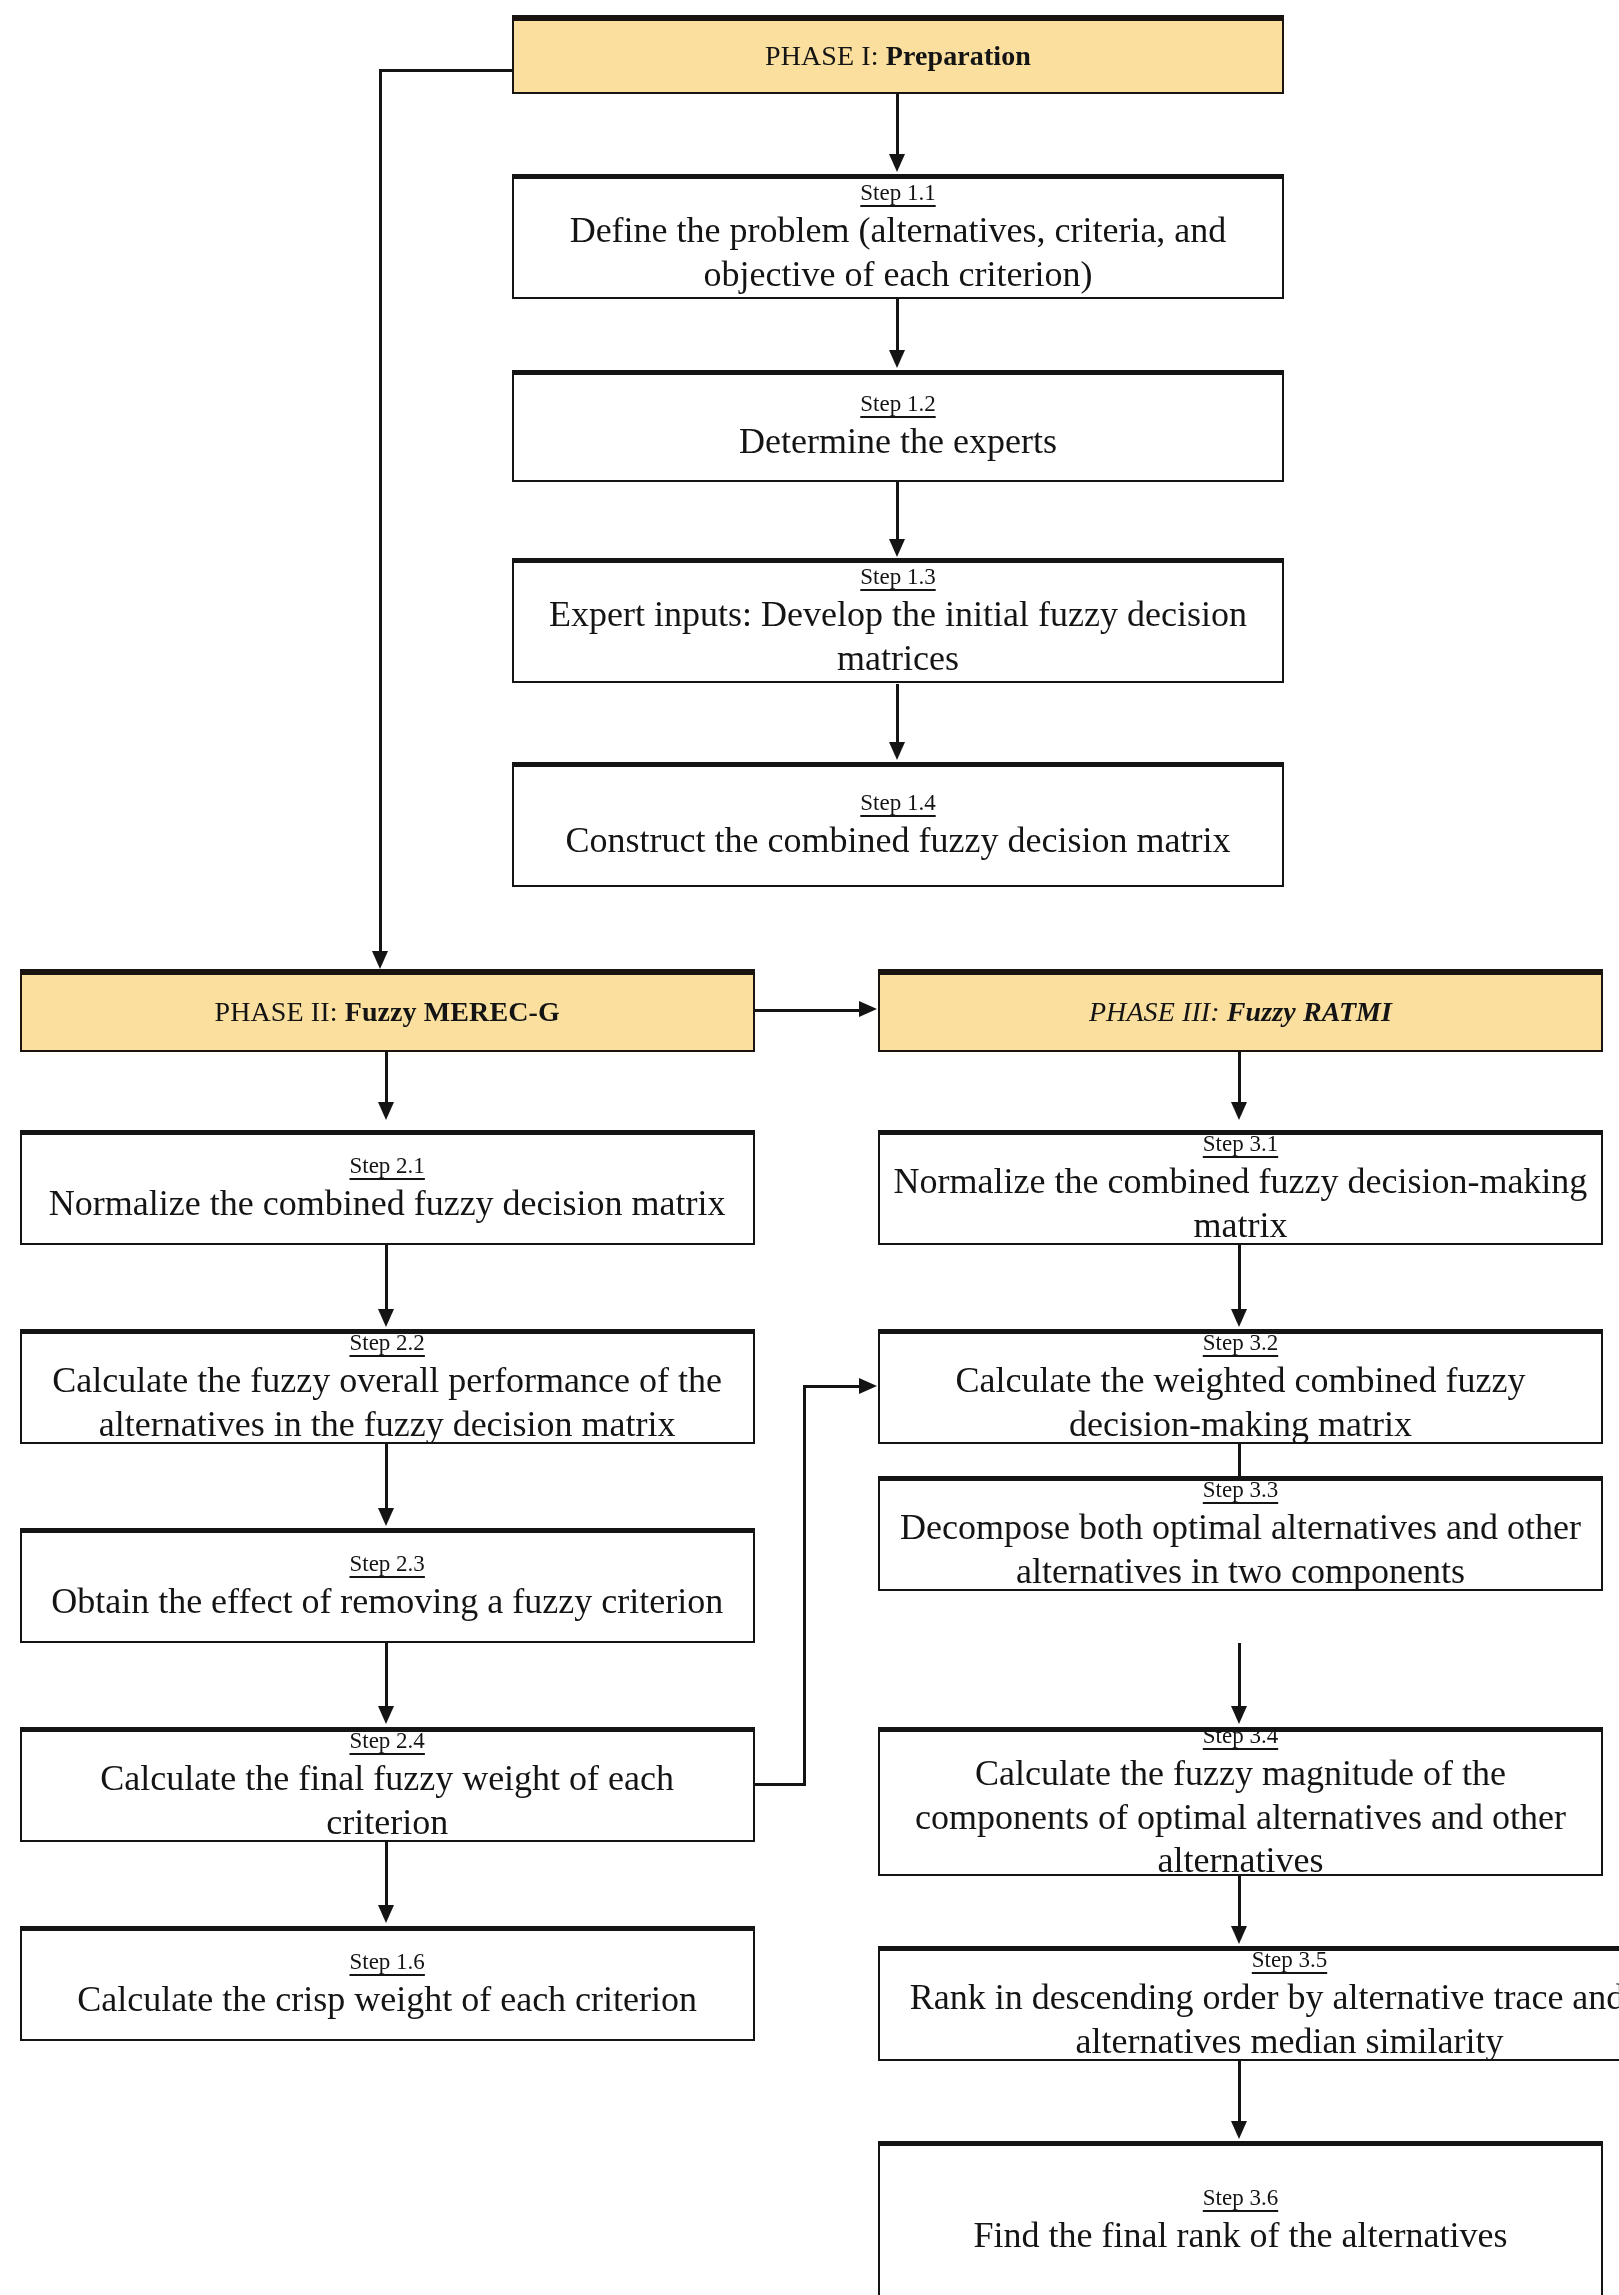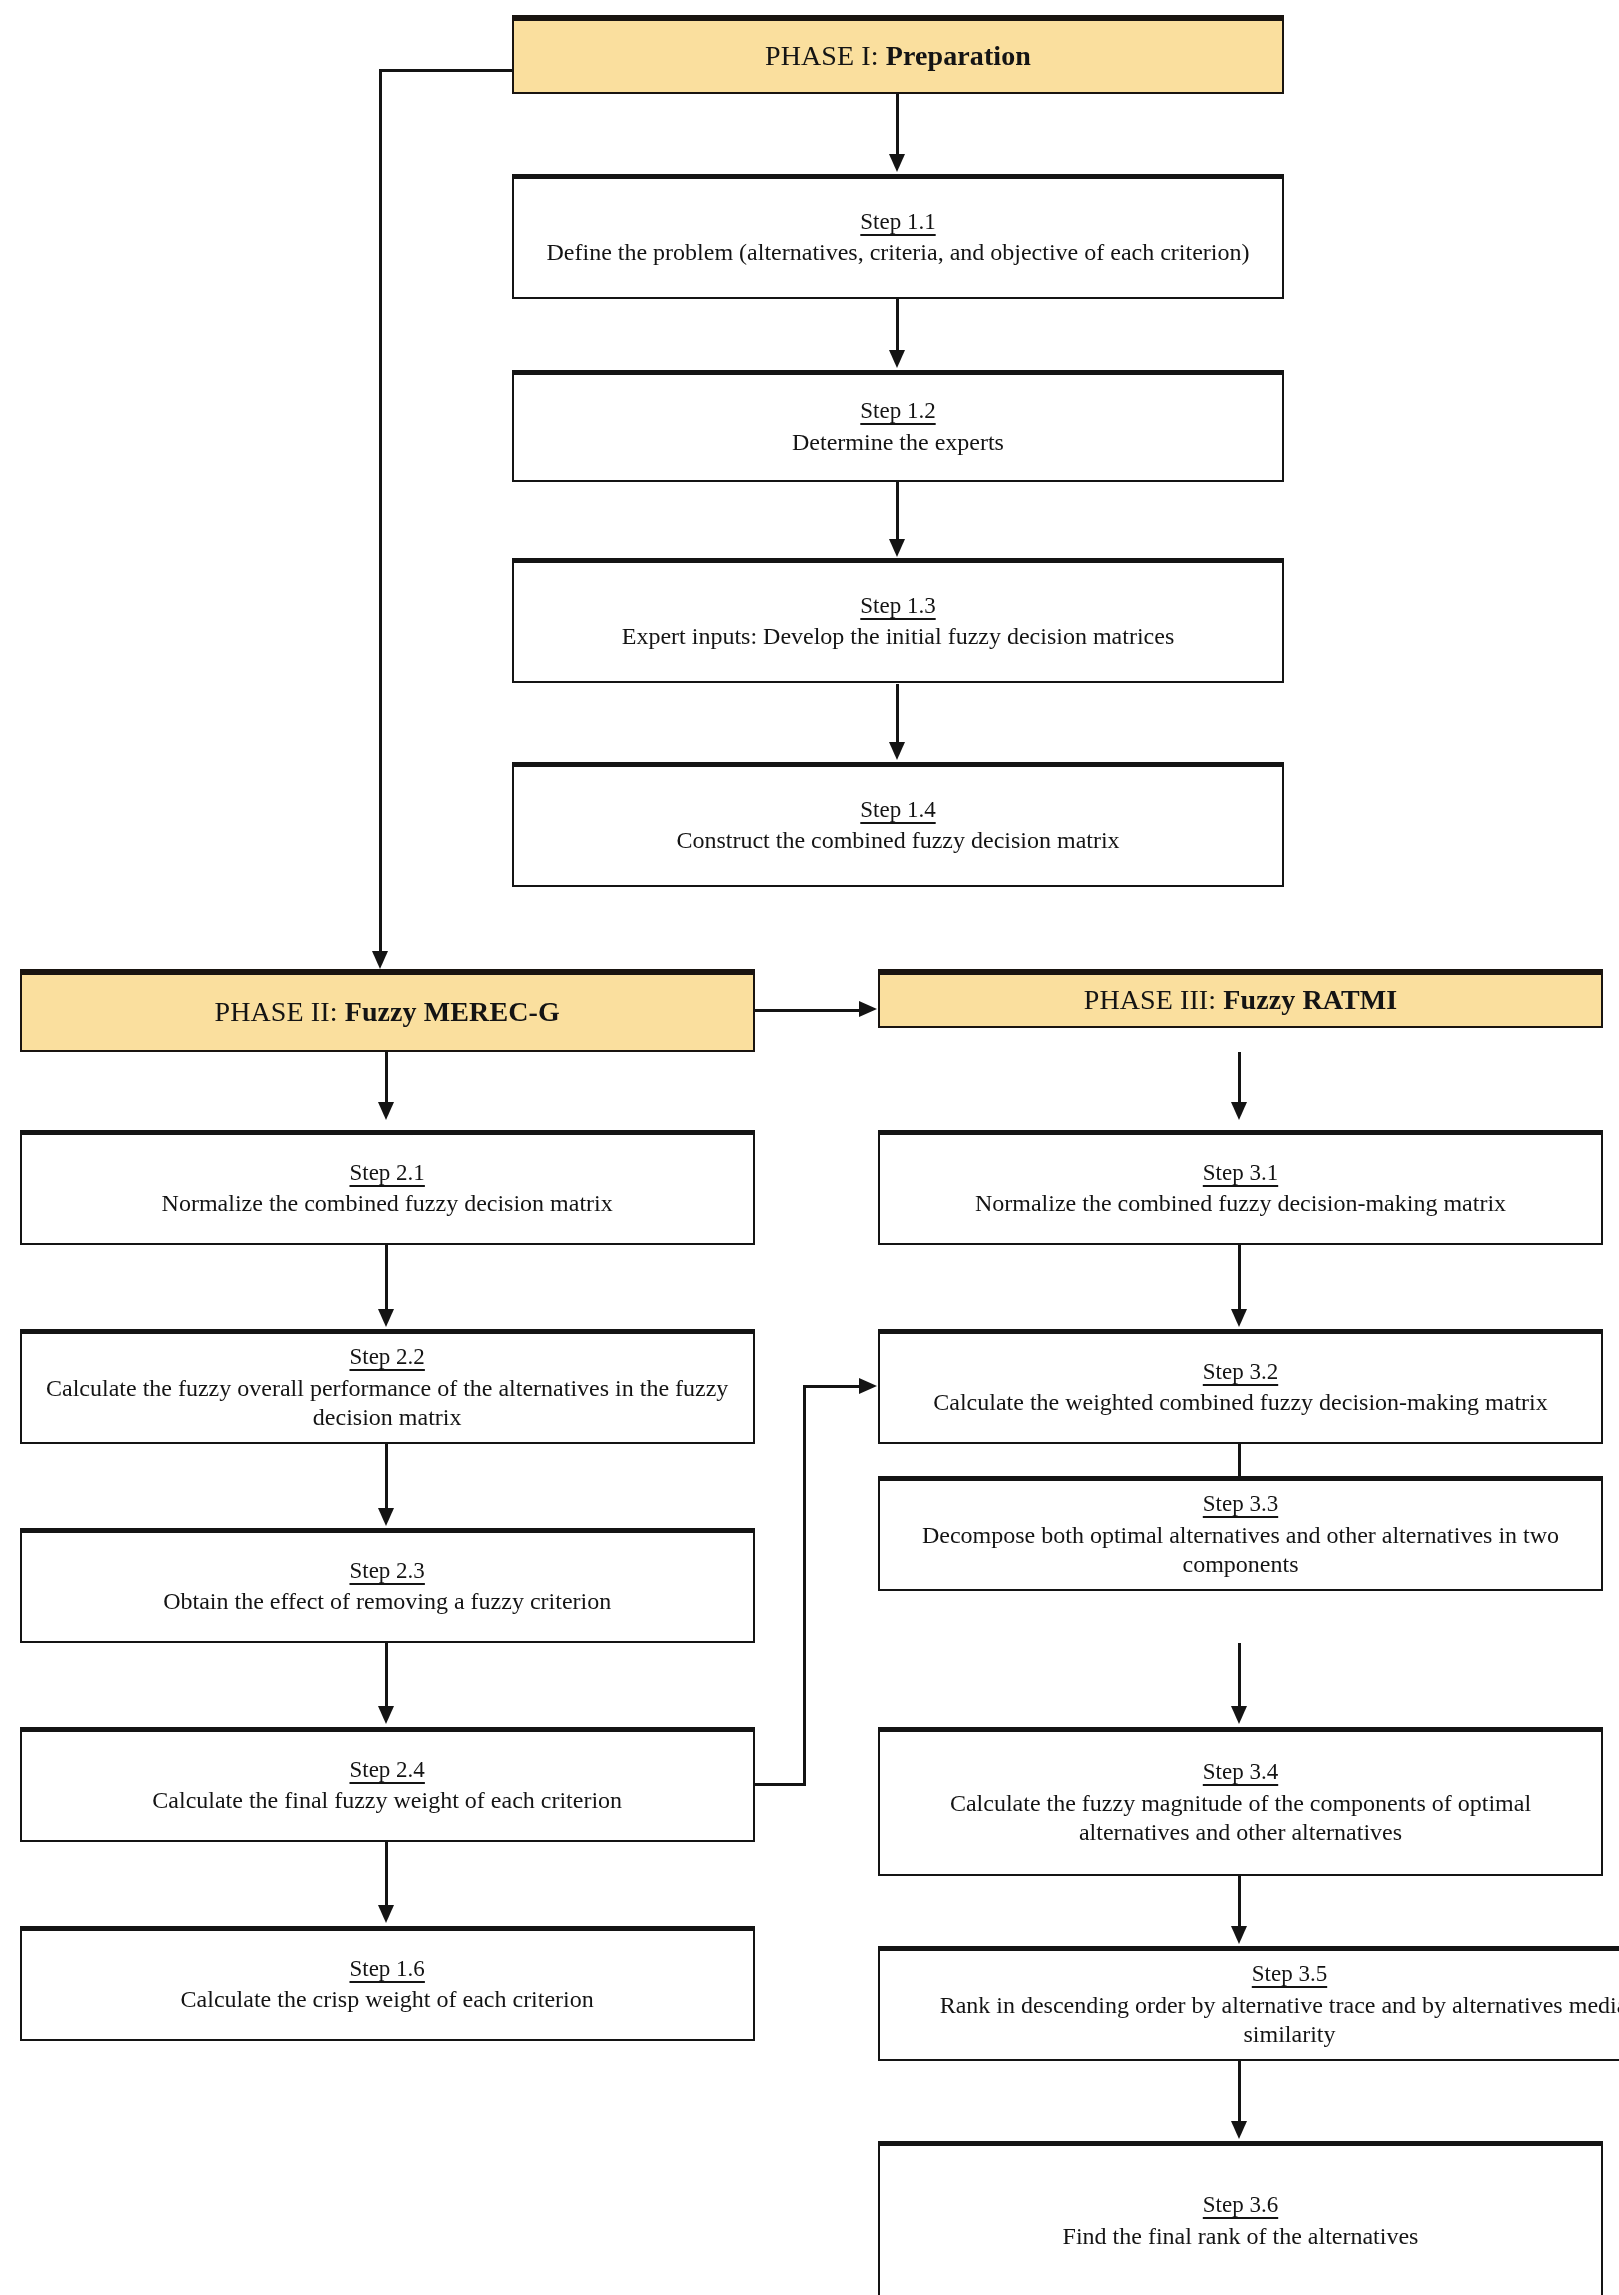--- a/index.html
+++ b/index.html
@@ -59,7 +59,7 @@
   }
 
   .step-text {
-    font-size: 24px;
+    font-size: 36px;
     line-height: 1.21;
     max-width: 100%;
   }

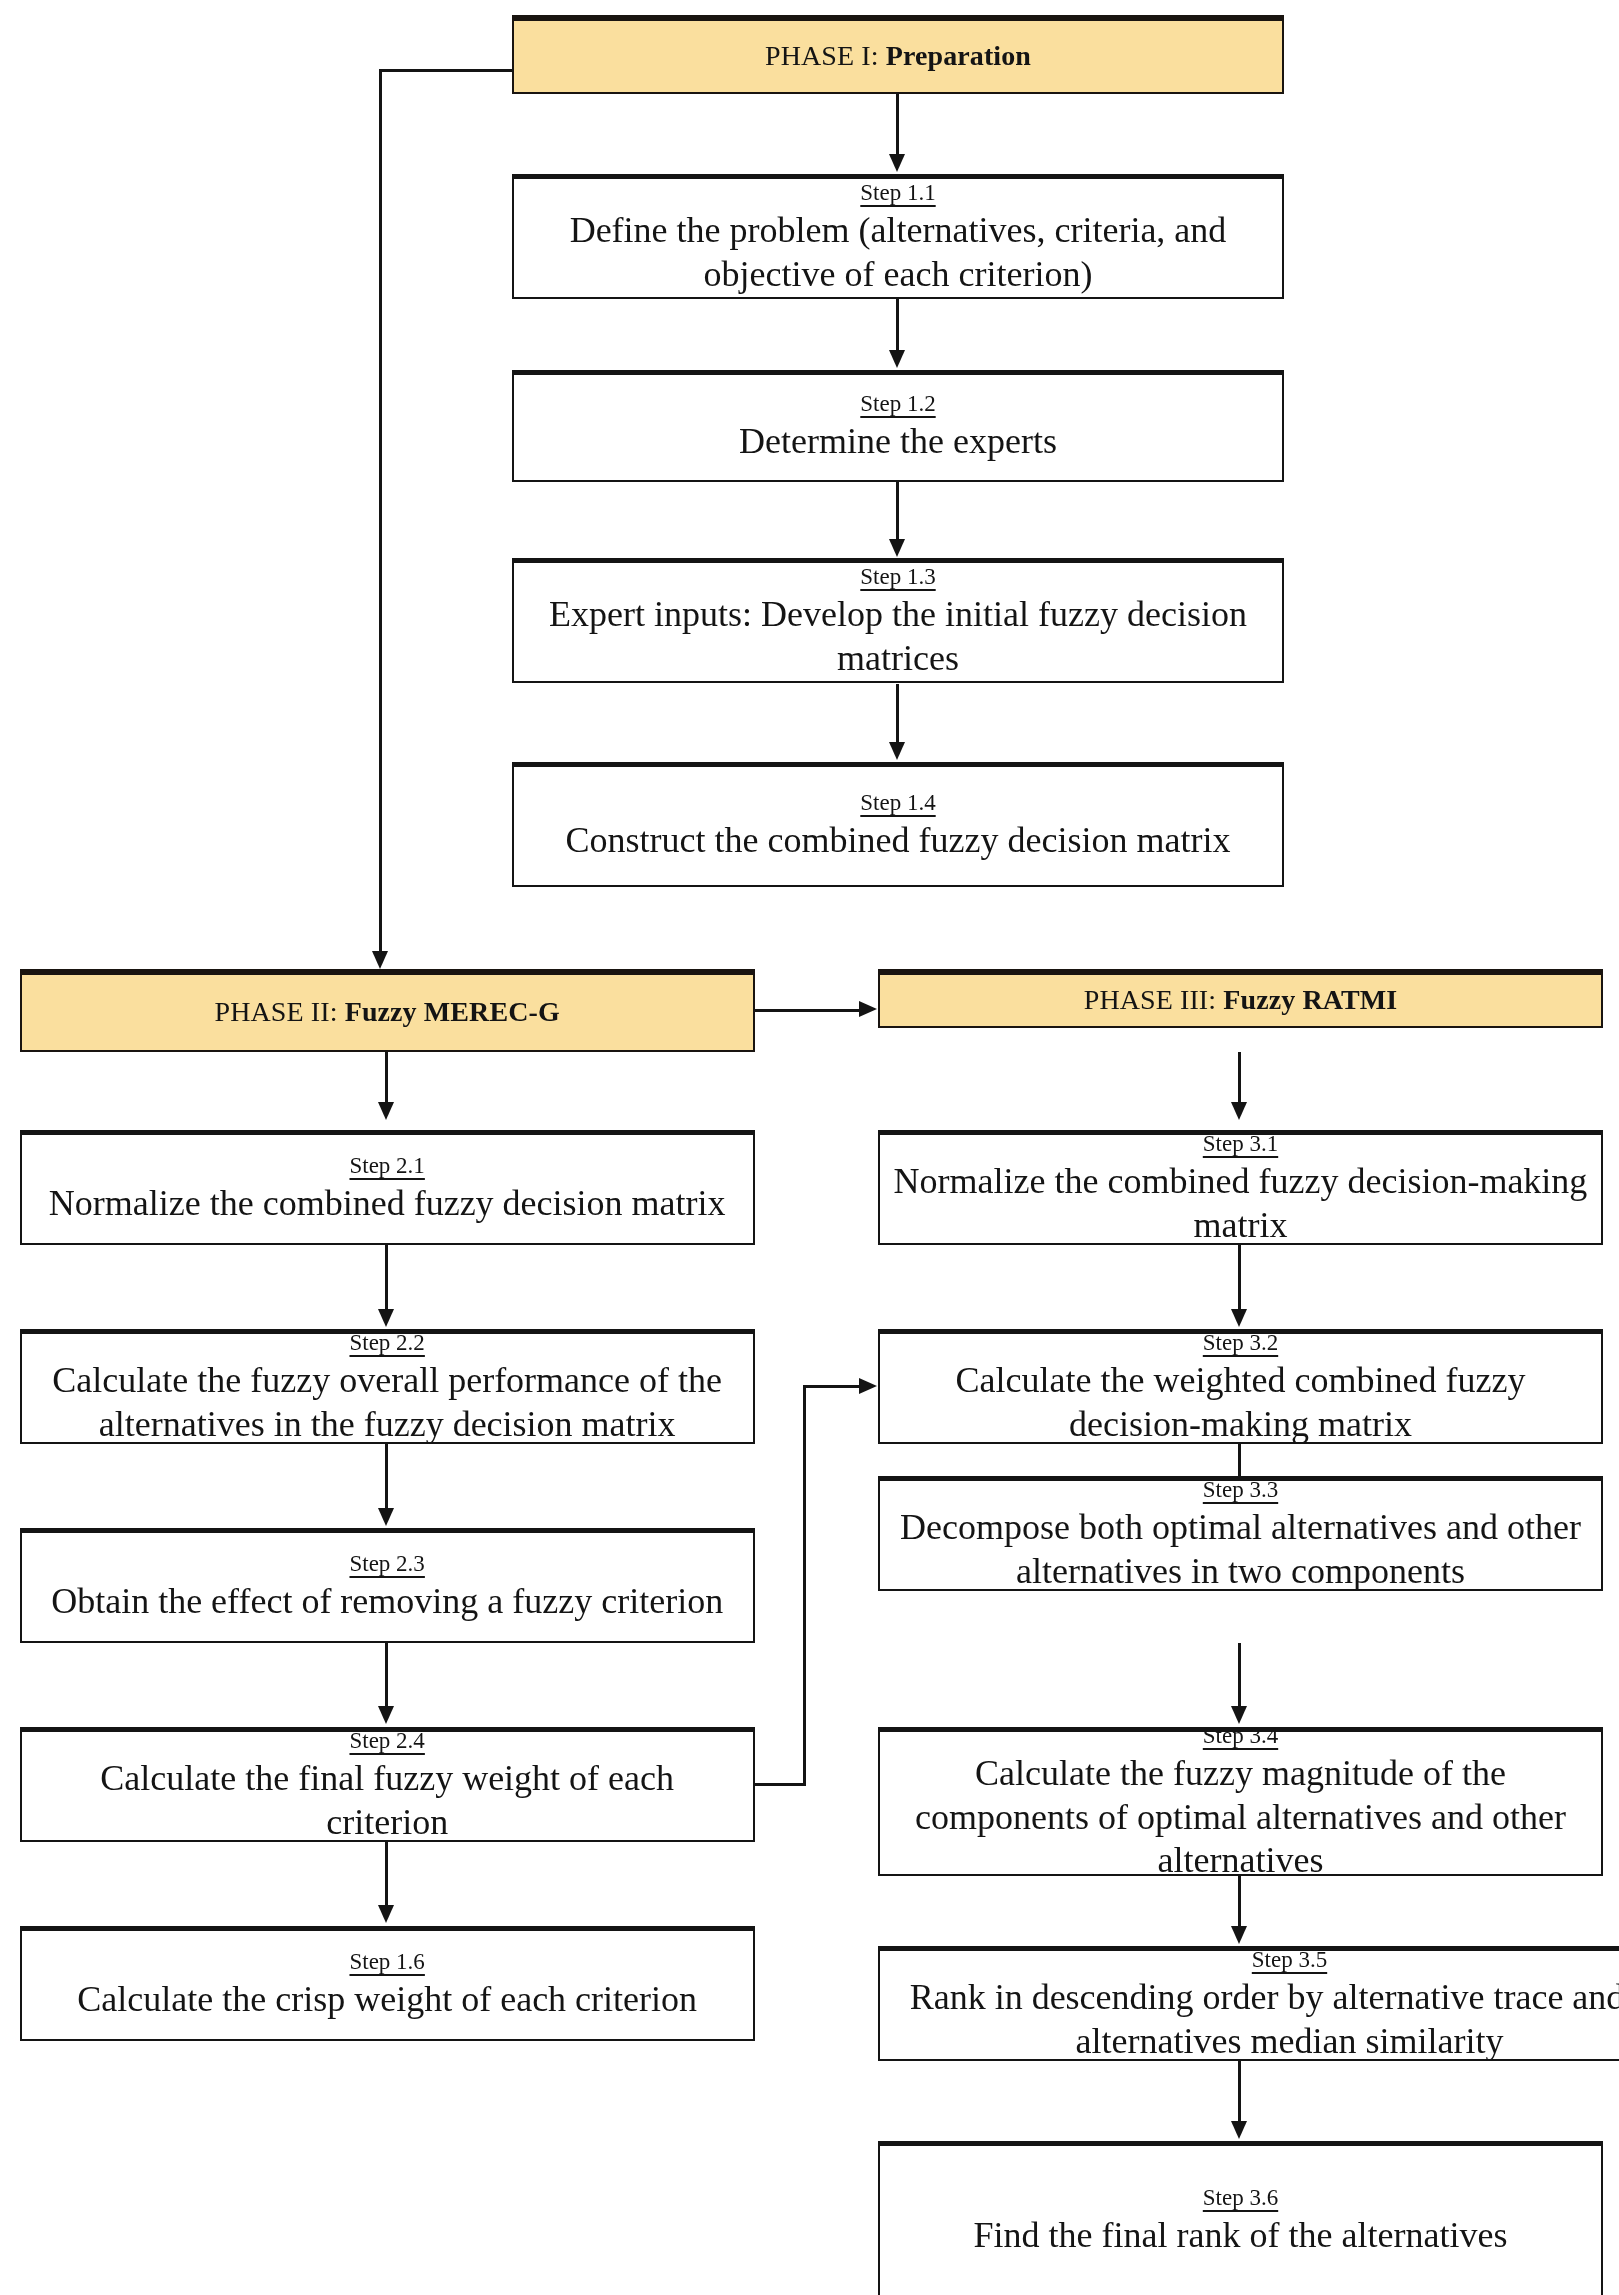--- a/index.html
+++ b/index.html
@@ -137,7 +137,7 @@
     <div class="phase-title"><span>PHASE II: </span><b>Fuzzy MEREC-G</b></div>
   </div>
 
-  <div class="node phase" style="left:878px; top:969px; width:725px; height:59px;">
+  <div class="node phase" style="left:878px; top:969px; width:725px; height:83px;font-style:italic;">
     <div class="phase-title"><span>PHASE III: </span><b>Fuzzy RATMI</b></div>
   </div>
 

